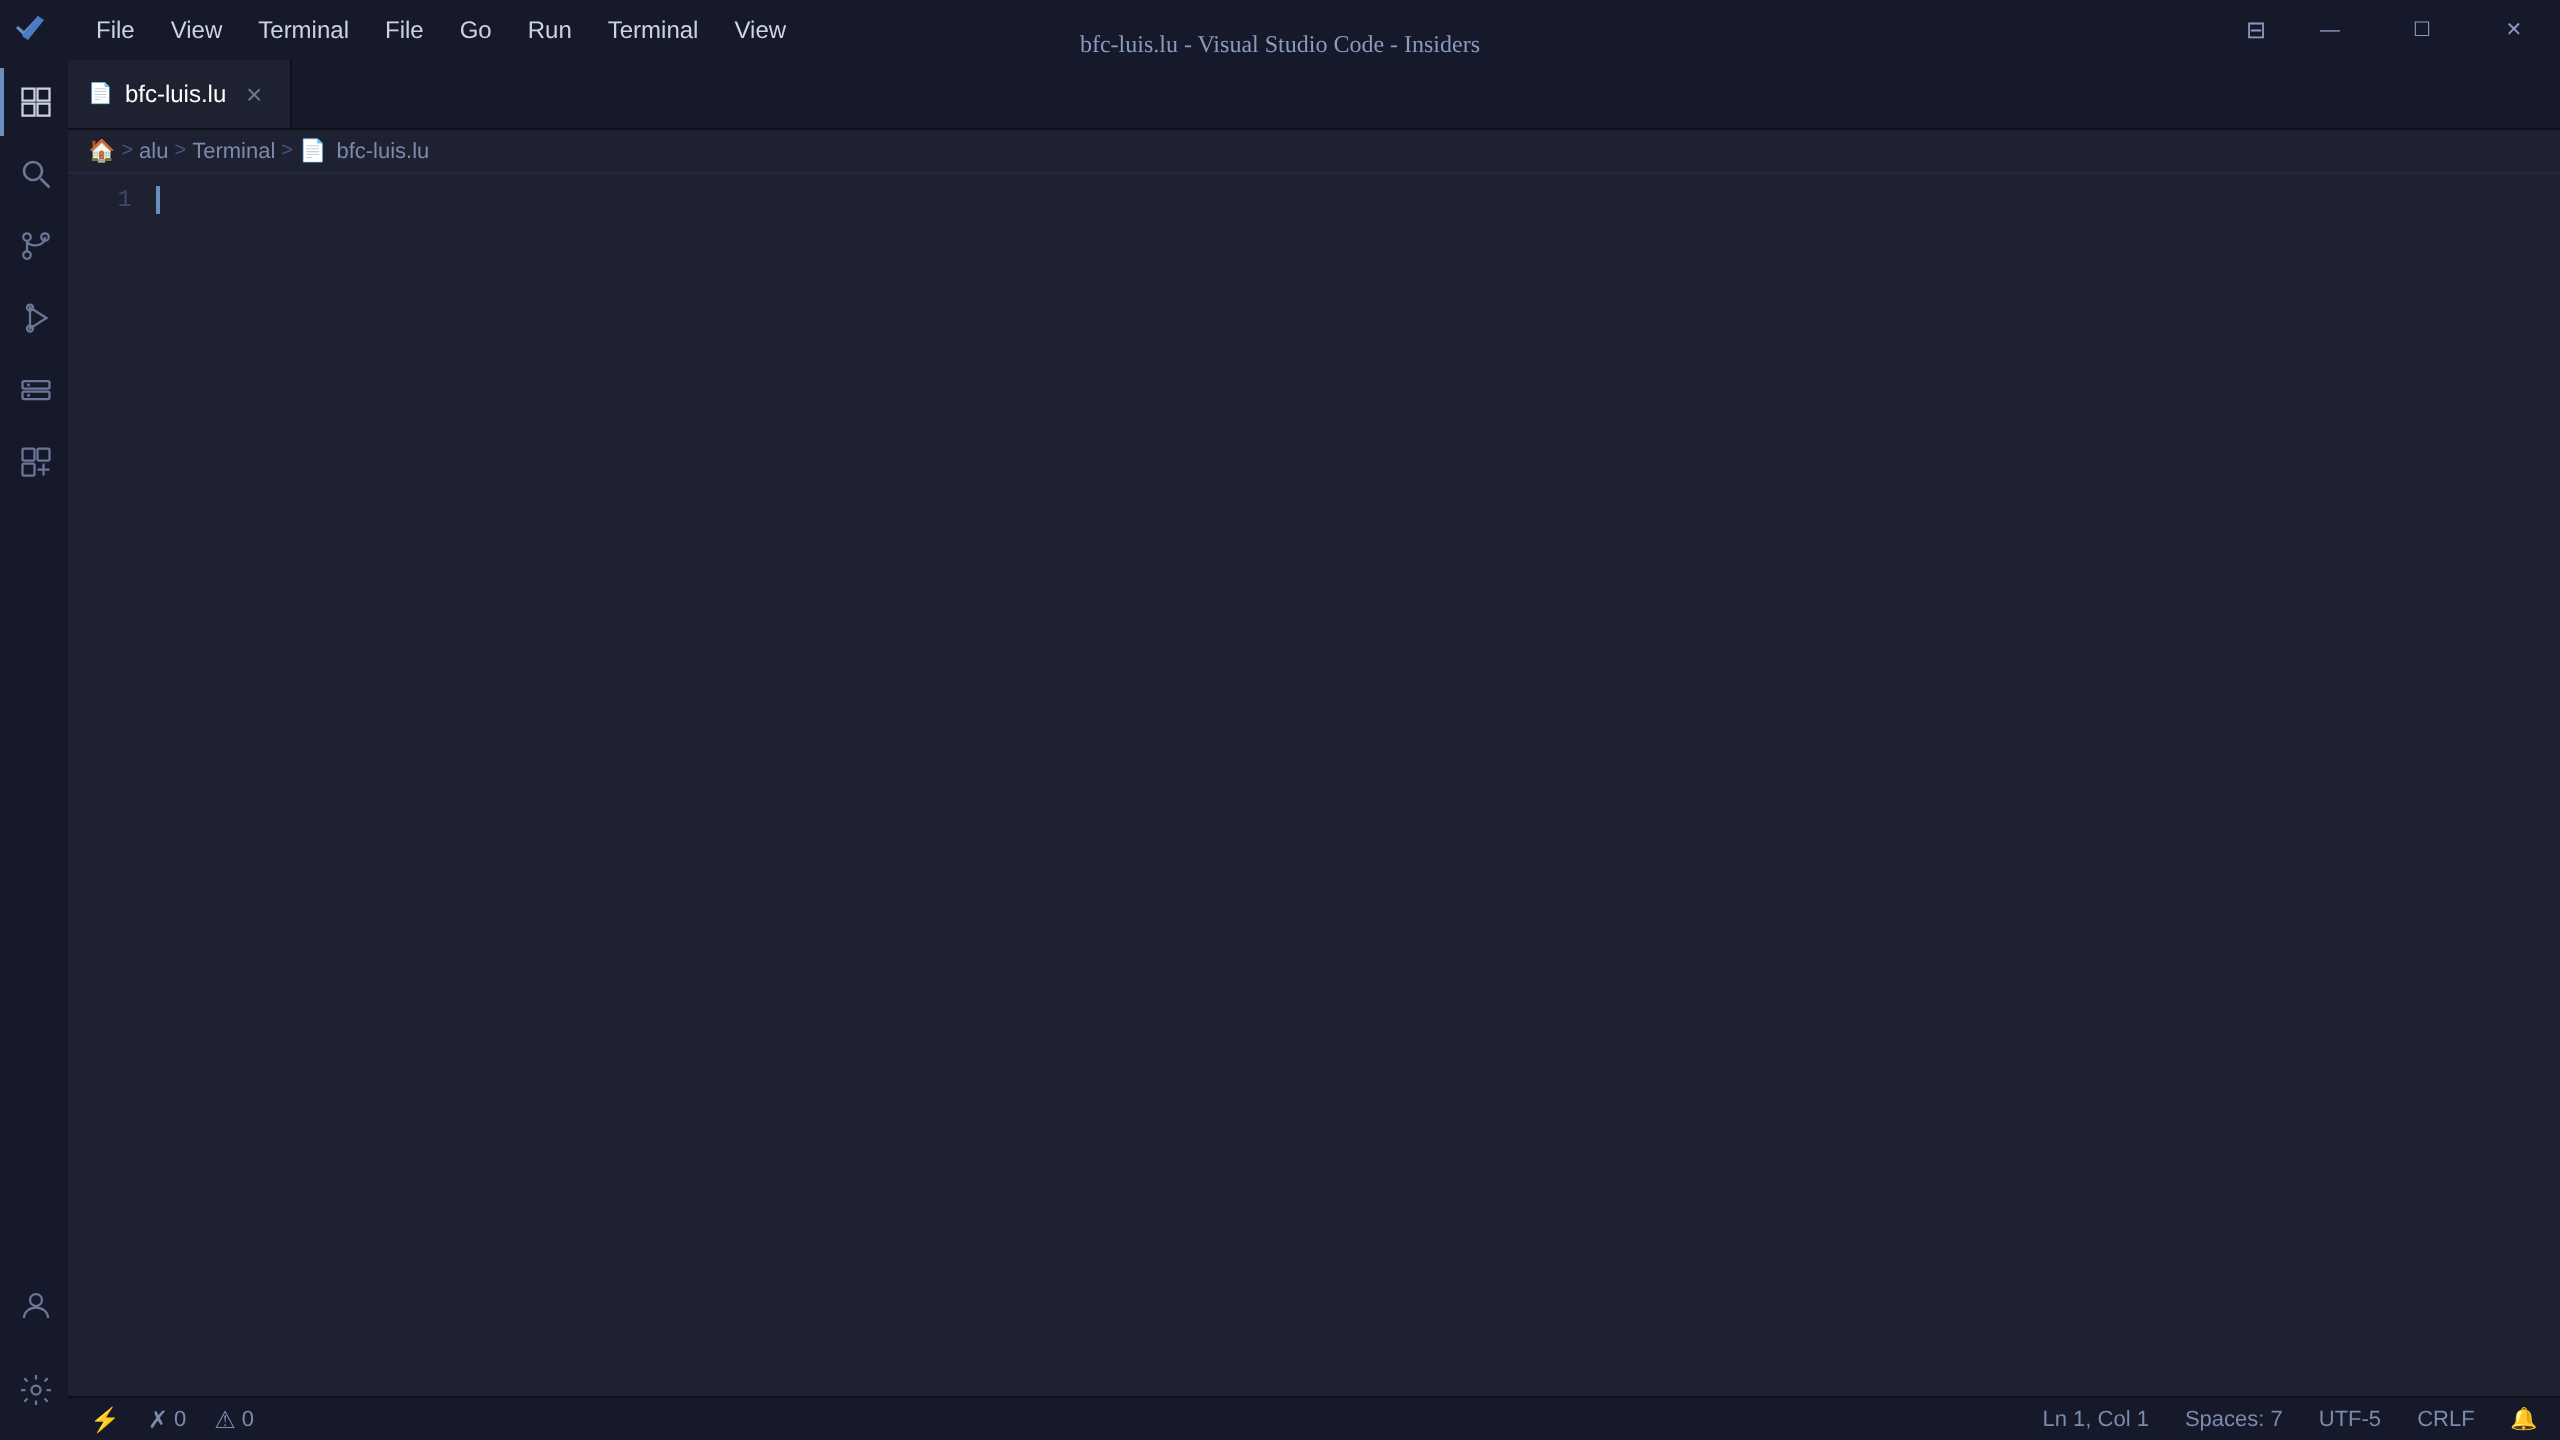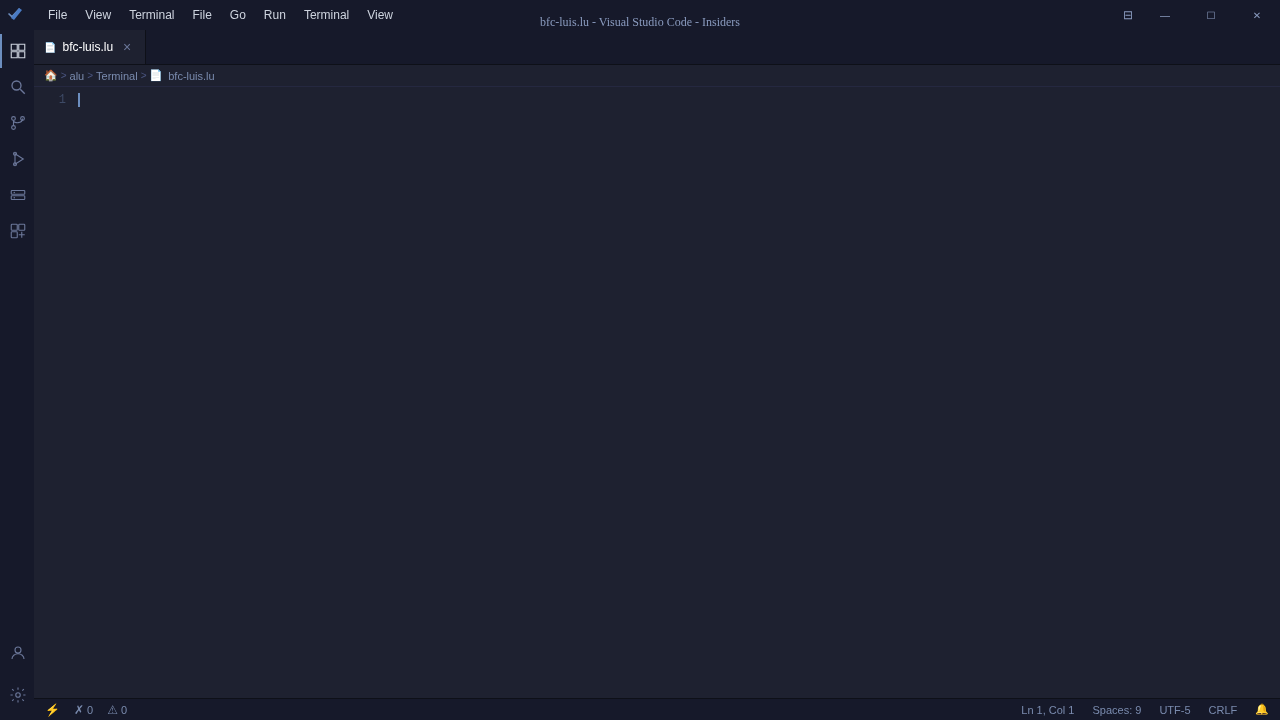--- a/index.html
+++ b/index.html
@@ -426,7 +426,7 @@
           <span>Ln 1, Col 1</span>
         </div>
         <div class="status-item">
-          <span>Spaces: 9</span>
+          <span>Spaces: 7</span>
         </div>
         <div class="status-item">
           <span>UTF-5</span>

